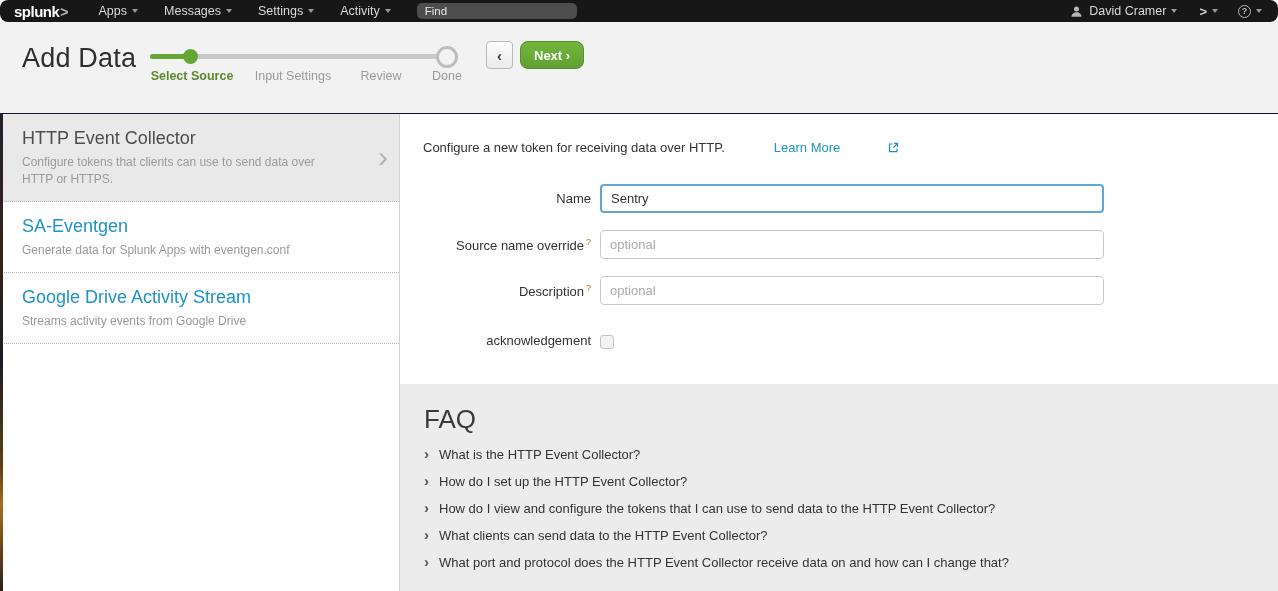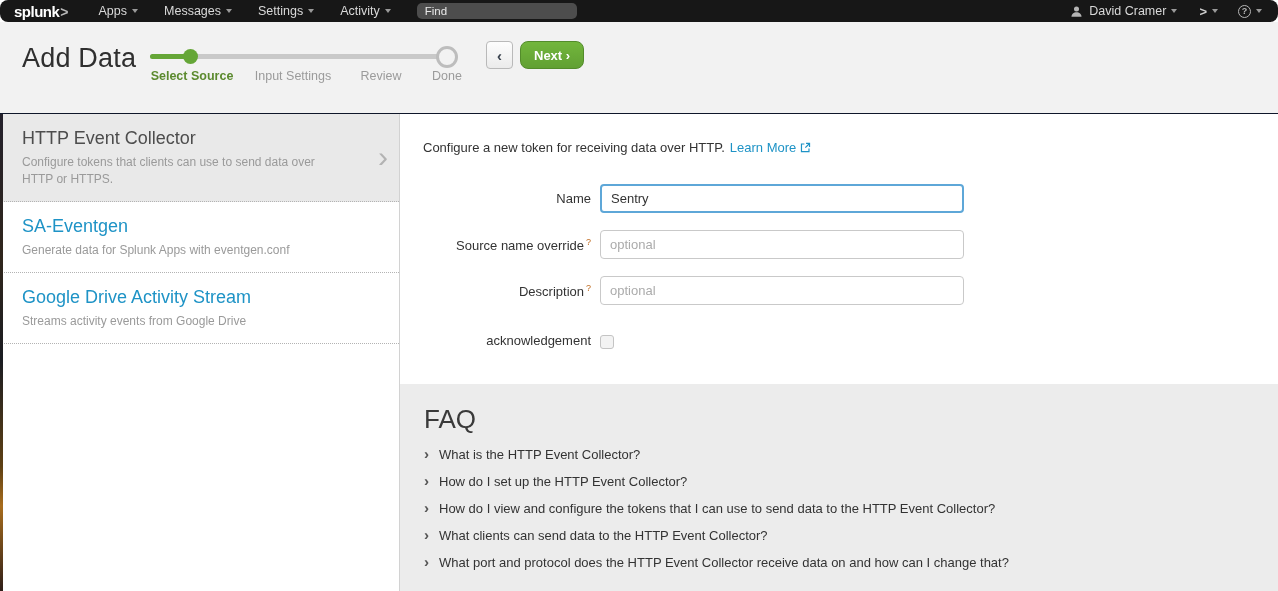--- a/index.html
+++ b/index.html
@@ -108,7 +108,7 @@
 
   
   .main { flex: 1; background: #fff; position: relative; }
-  .intro { margin: 26px 0 0 23px; font-size: 13px; color: #333; display: flex; align-items: center; }
+  .intro { margin: 26px 0 0 23px; font-size: 13px; color: #333; display: flex; align-items: center; gap: 44px; }
   .learn-more { color: #1e93c6; text-decoration: none; margin-left: 5px; cursor: pointer; }
   .ext-icon { margin-left: 4px; display: inline-flex; }
 

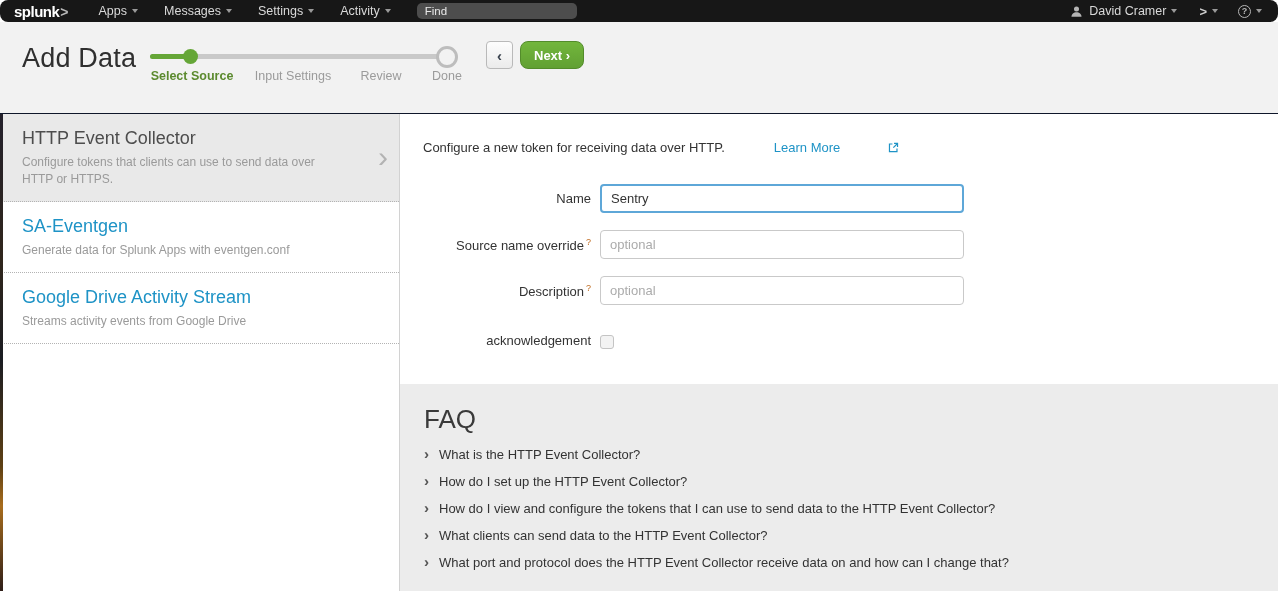--- a/index.html
+++ b/index.html
@@ -119,7 +119,7 @@
   }
   .help-sup { color: #bf6a1f; font-size: 9px; vertical-align: super; margin-left: 2px; }
   .form-input {
-    margin-left: 9px; width: 364px; height: 29px; border: 1px solid #c9c9c9;
+    margin-left: 9px; width: 504px; height: 29px; border: 1px solid #c9c9c9;
     border-radius: 4px; font-size: 13px; color: #333; padding: 0 9px; outline: none;
     font-family: "Liberation Sans", sans-serif; background: #fff;
   }

